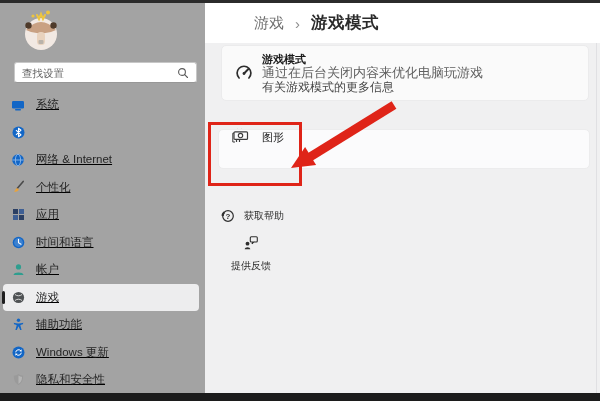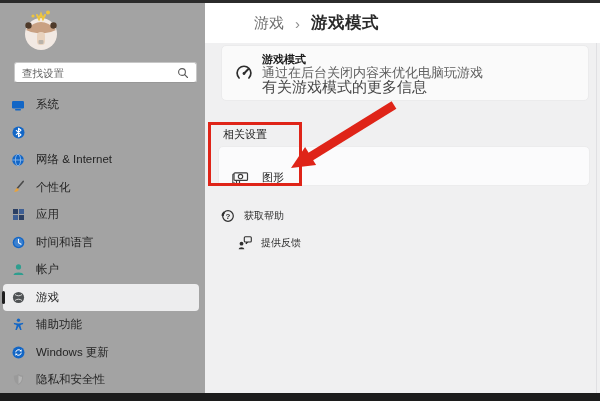--- a/index.html
+++ b/index.html
@@ -45,7 +45,7 @@
   .gm-text{position:absolute;left:40px;top:6px;}
   .gm-title{font-size:11px;font-weight:bold;color:#1b1b1b;line-height:14px;}
   .gm-desc{font-size:13px;color:#5f5f5f;line-height:14px;}
-  .gm-link{font-size:15px;color:#474747;line-height:14px;cursor:pointer;}
+  .gm-link{font-size:12px;color:#474747;line-height:14px;cursor:pointer;}
 
   .related-heading{position:absolute;left:223px;top:127px;font-size:11px;font-weight:normal;color:#1b1b1b;}
 

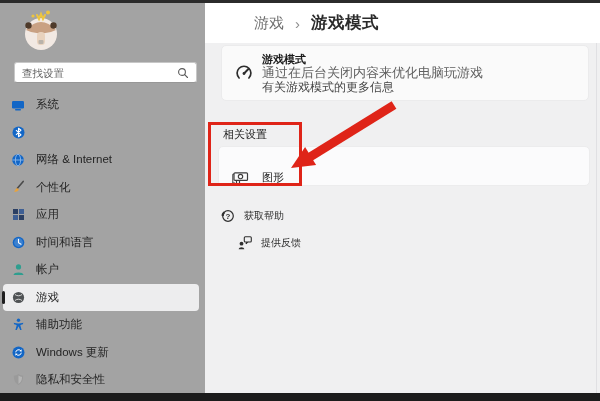--- a/index.html
+++ b/index.html
@@ -21,7 +21,7 @@
   .searchbox input::placeholder{color:#5f5f5f;opacity:1;}
   .search-ic{display:flex;align-items:center;}
 
-  .nav{position:absolute;left:0;top:88px;width:205px;}
+  .nav{position:absolute;left:0;top:88px;width:205px;text-decoration:underline;}
   .nav-item{position:relative;display:flex;align-items:center;gap:11px;height:27.5px;
     margin:0 6px 0 3px;padding-left:8px;border-radius:4px;cursor:default;}
   .nav-item.selected{background:#ededee;}

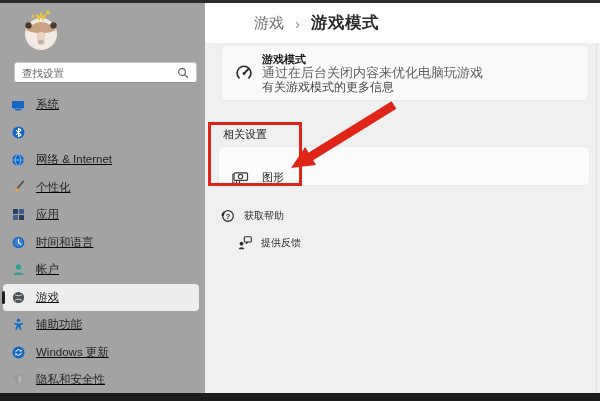--- a/index.html
+++ b/index.html
@@ -49,8 +49,8 @@
 
   .related-heading{position:absolute;left:223px;top:127px;font-size:11px;font-weight:normal;color:#1b1b1b;}
 
-  .gfx-card{position:absolute;left:218px;top:146px;width:372px;height:40px;background:#fbfbfc;
-    border:1px solid #ececed;border-radius:5px;display:flex;align-items:flex-end;gap:13px;padding-left:13px;cursor:pointer;}
+  .gfx-card{position:absolute;left:218px;top:129px;width:372px;height:40px;background:#fbfbfc;
+    border:1px solid #ececed;border-radius:5px;display:flex;align-items:flex-start;gap:13px;padding-left:13px;cursor:pointer;}
   .gfx-label{font-size:11px;color:#202020;}
 
   .foot-link{position:absolute;display:flex;align-items:center;gap:9px;cursor:pointer;}

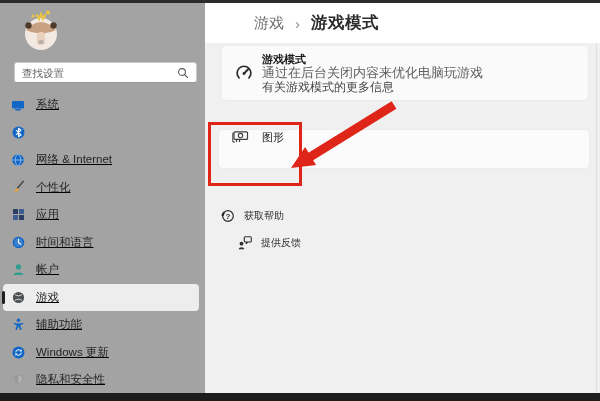--- a/index.html
+++ b/index.html
@@ -56,7 +56,7 @@
   .foot-link{position:absolute;display:flex;align-items:center;gap:9px;cursor:pointer;}
   .foot-link .fl-label{font-size:10px;color:#303030;}
   #foot-0{left:221px;top:209px;}
-  #foot-1{left:238px;top:236px;}
+  #foot-1{left:231px;top:236px;flex-direction:column;}
 
   
   .annot-box{position:absolute;left:208px;top:122px;width:94px;height:64px;

